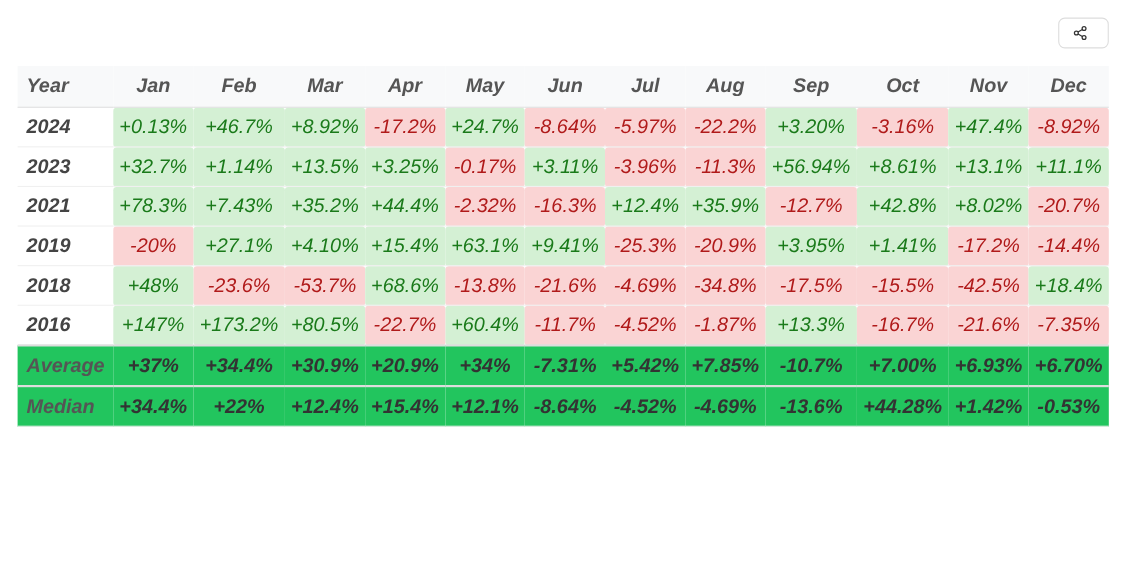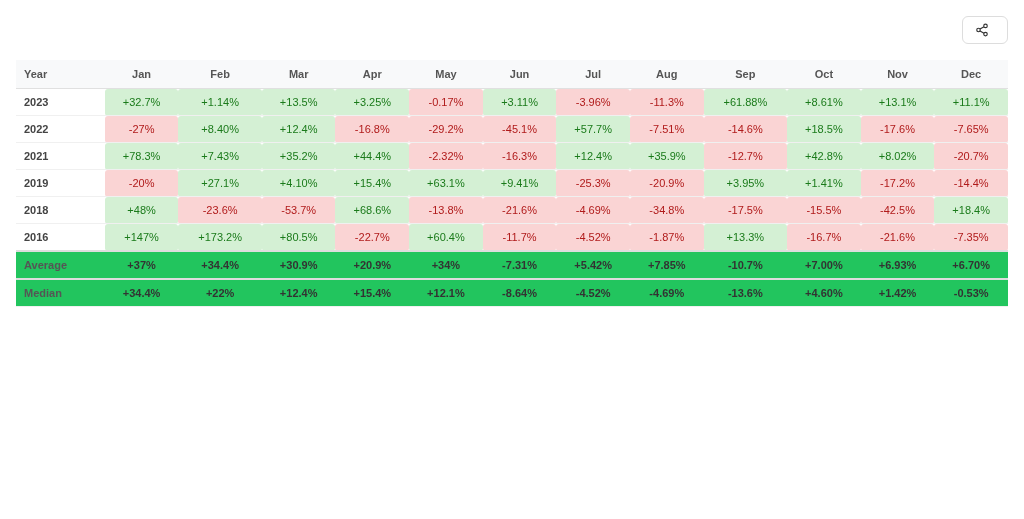--- a/index.html
+++ b/index.html
@@ -40,7 +40,8 @@
     table {
       width: 100%;
       border-collapse: collapse;
-      font-size: 11px;
+      font-size: 18px;
+      font-style: italic;
     }
     th {
       background: #f8f9fa;

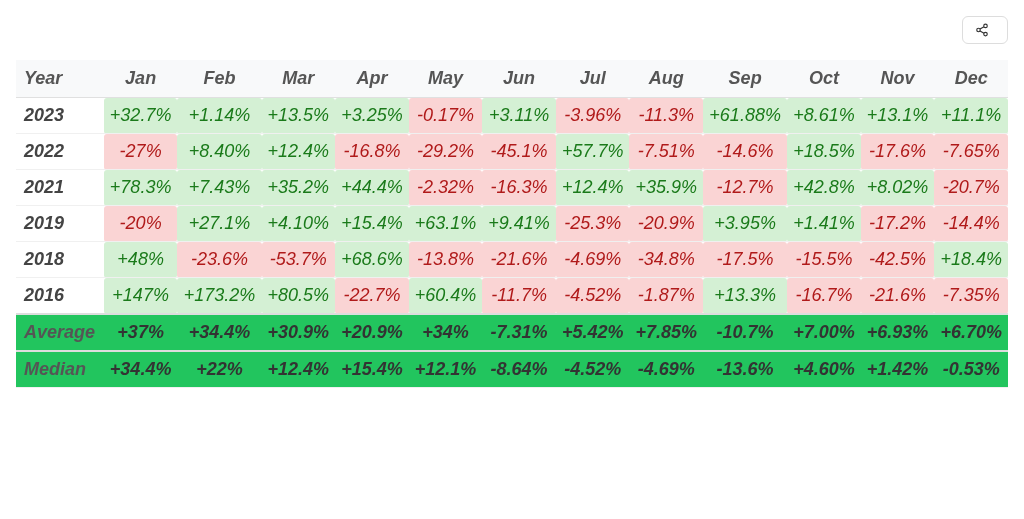--- a/index.html
+++ b/index.html
@@ -114,6 +114,21 @@
         </tr>
     </thead>
     <tbody id="table-body">
+    <tr>
+          <td>2024</td>
+          <td class="cell-green">+0.13%</td>
+          <td class="cell-green">+46.7%</td>
+          <td class="cell-green">+8.92%</td>
+          <td class="cell-red">-17.2%</td>
+          <td class="cell-green">+24.7%</td>
+          <td class="cell-red">-8.64%</td>
+          <td class="cell-red">-5.97%</td>
+          <td class="cell-red">-22.2%</td>
+          <td class="cell-green">+3.20%</td>
+          <td class="cell-red">-3.16%</td>
+          <td class="cell-green">+47.4%</td>
+          <td class="cell-red">-8.92%</td>
+        </tr>
         <tr>
           <td>2023</td>
           <td class="cell-green">+32.7%</td>

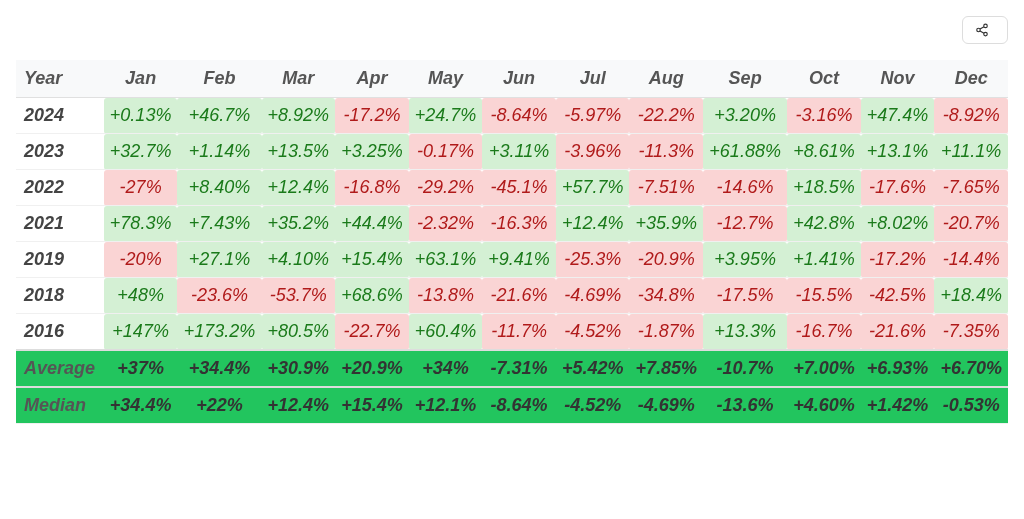--- a/index.html
+++ b/index.html
@@ -139,7 +139,7 @@
           <td class="cell-green">+3.11%</td>
           <td class="cell-red">-3.96%</td>
           <td class="cell-red">-11.3%</td>
-          <td class="cell-green">+61.88%</td>
+          <td class="cell-green">+56.94%</td>
           <td class="cell-green">+8.61%</td>
           <td class="cell-green">+13.1%</td>
           <td class="cell-green">+11.1%</td>

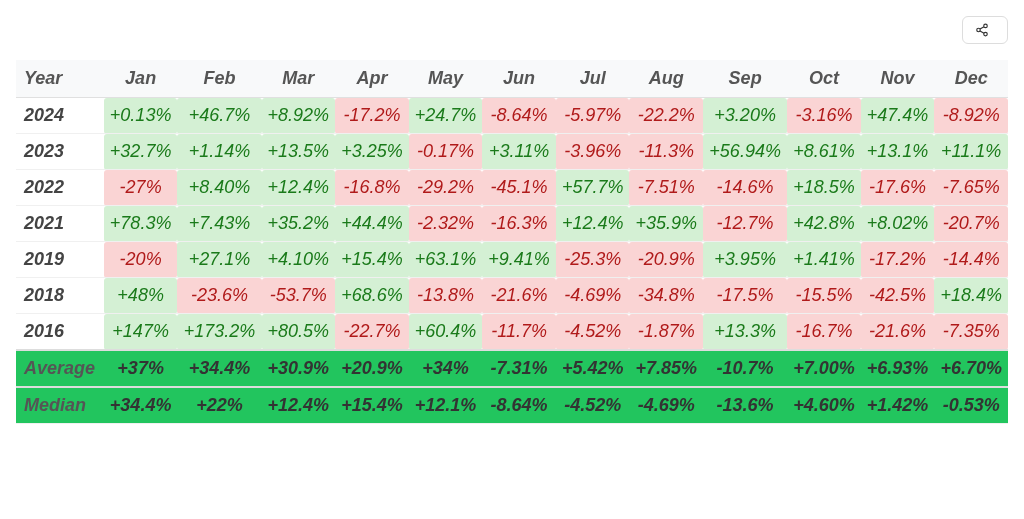--- a/index.html
+++ b/index.html
@@ -145,21 +145,6 @@
           <td class="cell-green">+11.1%</td>
         </tr>
         <tr>
-          <td>2022</td>
-          <td class="cell-red">-27%</td>
-          <td class="cell-green">+8.40%</td>
-          <td class="cell-green">+12.4%</td>
-          <td class="cell-red">-16.8%</td>
-          <td class="cell-red">-29.2%</td>
-          <td class="cell-red">-45.1%</td>
-          <td class="cell-green">+57.7%</td>
-          <td class="cell-red">-7.51%</td>
-          <td class="cell-red">-14.6%</td>
-          <td class="cell-green">+18.5%</td>
-          <td class="cell-red">-17.6%</td>
-          <td class="cell-red">-7.65%</td>
-        </tr>
-        <tr>
           <td>2021</td>
           <td class="cell-green">+78.3%</td>
           <td class="cell-green">+7.43%</td>

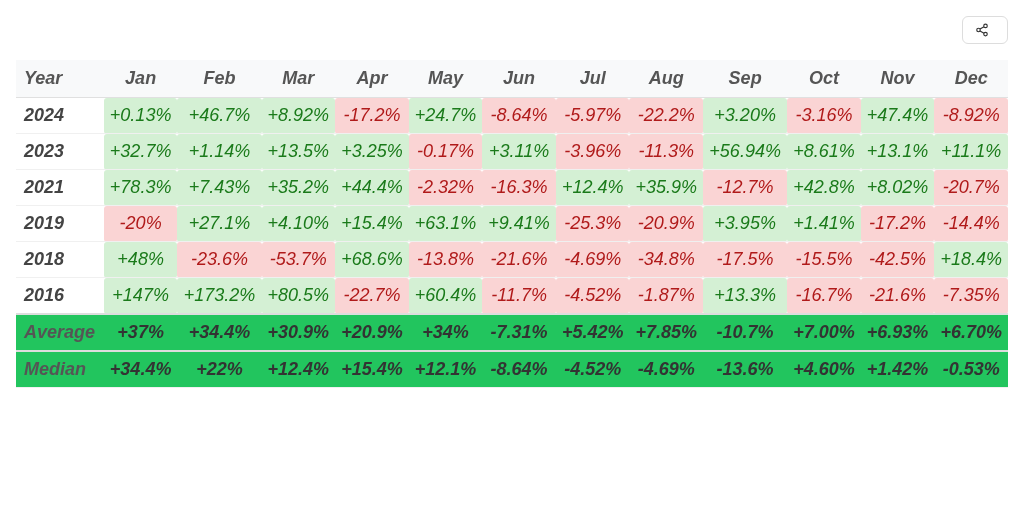--- a/index.html
+++ b/index.html
@@ -230,7 +230,7 @@
           <td>-4.52%</td>
           <td>-4.69%</td>
           <td>-13.6%</td>
-          <td>+4.60%</td>
+          <td>+44.28%</td>
           <td>+1.42%</td>
           <td>-0.53%</td>
         </tr>

